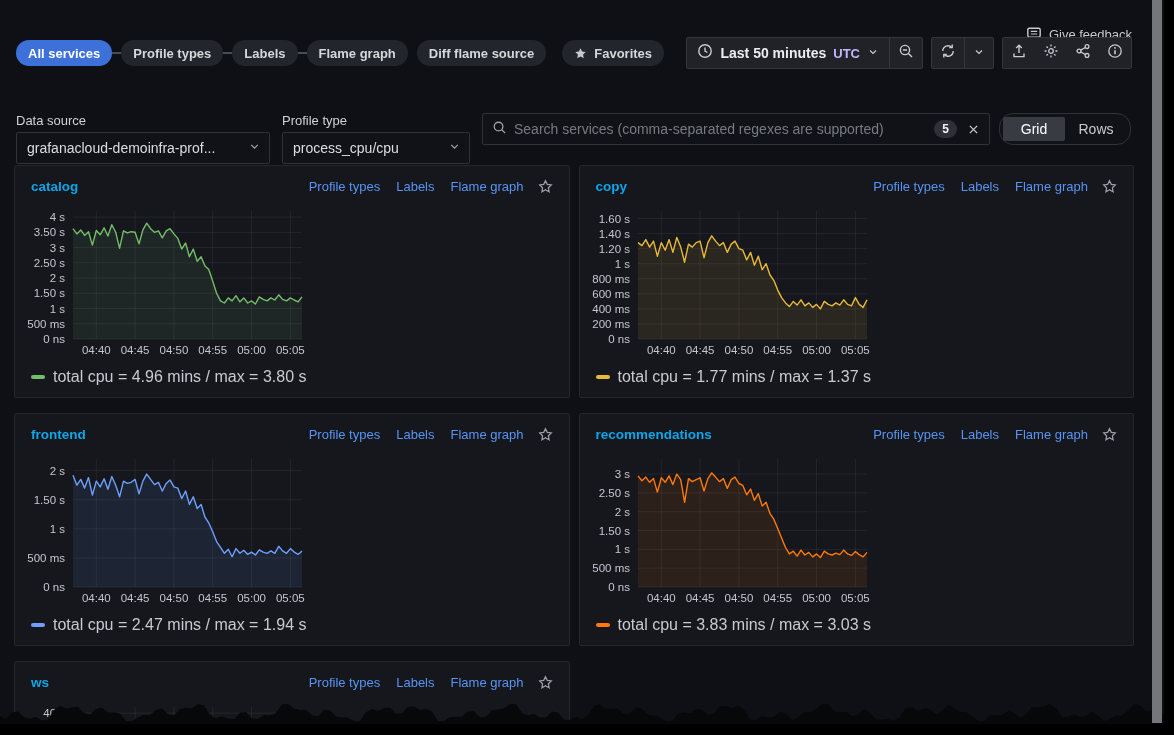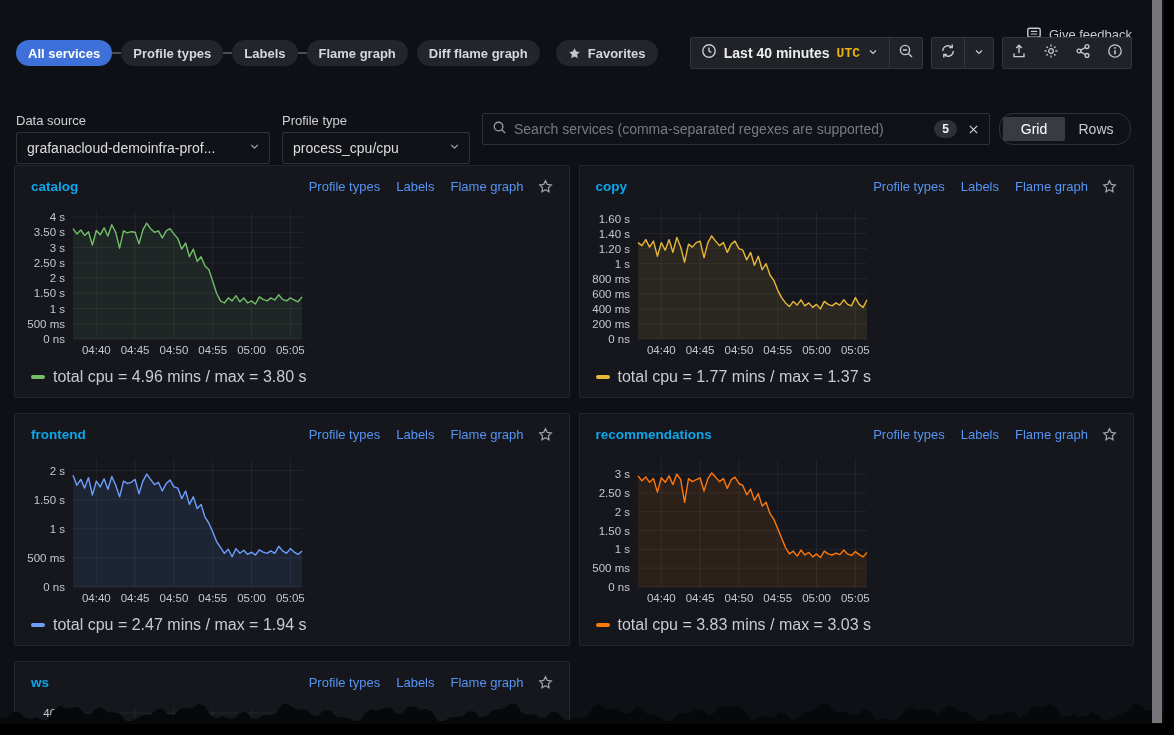--- a/index.html
+++ b/index.html
@@ -96,7 +96,7 @@
     <span class="tab-dash"></span>
     <span class="pill">Flame graph</span>
     <span class="tab-gap"></span>
-    <span class="pill">Diff flame graph</span>
+    <span class="pill">Diff flame source</span>
     <span class="tab-gap" style="width:16px"></span>
     <span class="pill">
       <span class="star-glyph">

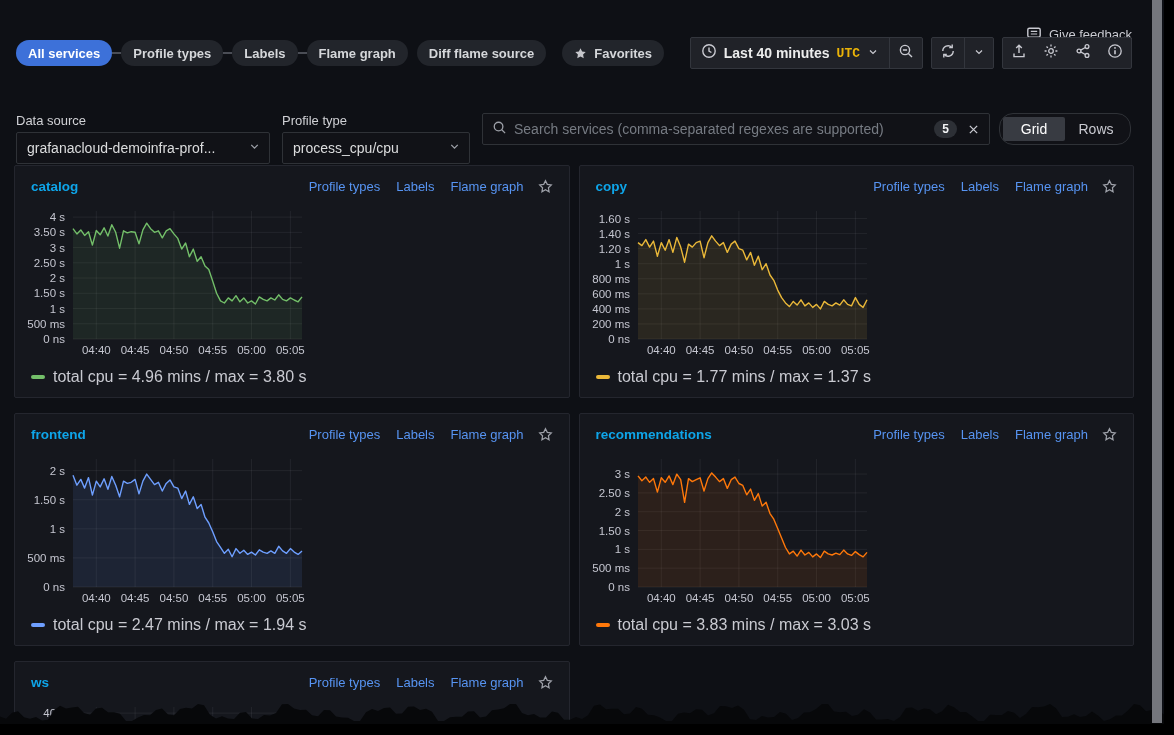--- a/index.html
+++ b/index.html
@@ -117,7 +117,7 @@
               <path d="M8 4.6V8l2.4 1.5"></path>
           </svg>
         </span>
-        <span class="time-label">Last 40 minutes</span>
+        <span class="time-label">Last 50 minutes</span>
         <span class="tz" style="color: #eab308; font-family: Liberation Mono, monospace;">UTC</span>
         <span>
           <svg width="12" height="12" viewBox="0 0 16 16" fill="none" stroke="#c9cad1" stroke-width="1.6">

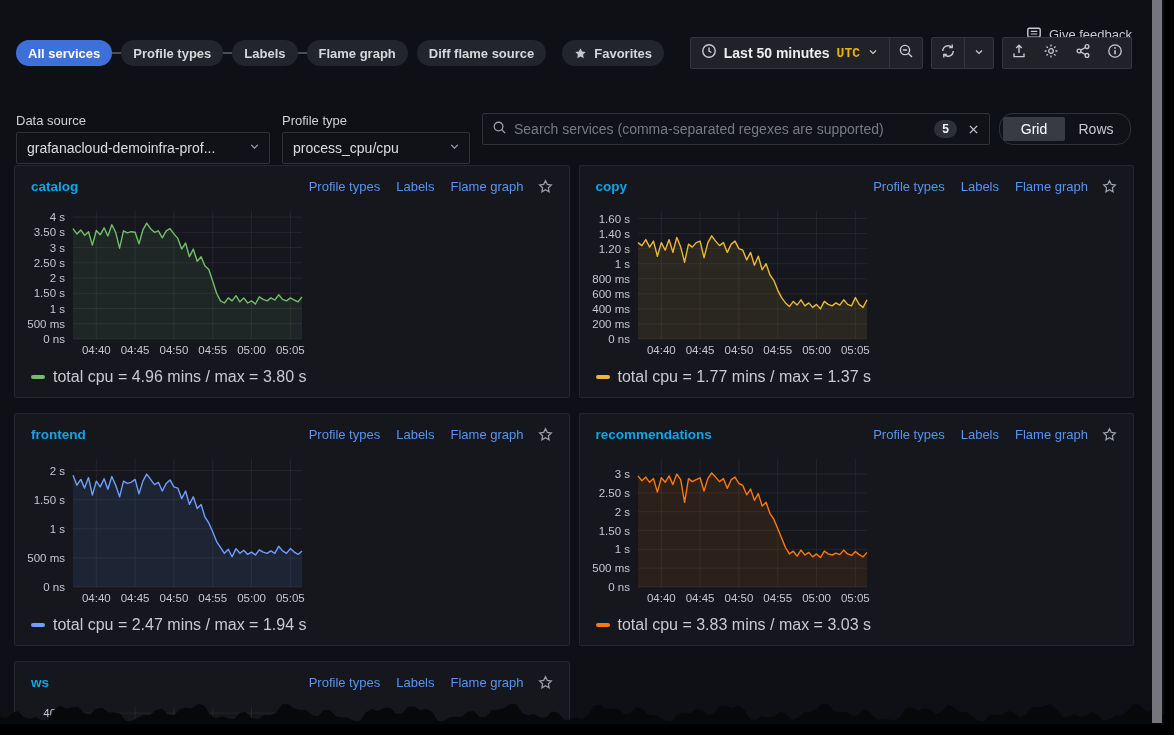--- a/index.html
+++ b/index.html
@@ -118,7 +118,7 @@
           </svg>
         </span>
         <span class="time-label">Last 50 minutes</span>
-        <span class="tz" style="color: #eab308; font-family: Liberation Mono, monospace;">UTC</span>
+        <span class="tz" style="color: #c4b5fd;">UTC</span>
         <span>
           <svg width="12" height="12" viewBox="0 0 16 16" fill="none" stroke="#c9cad1" stroke-width="1.6">
             <path d="M4 6l4 4 4-4"></path>

